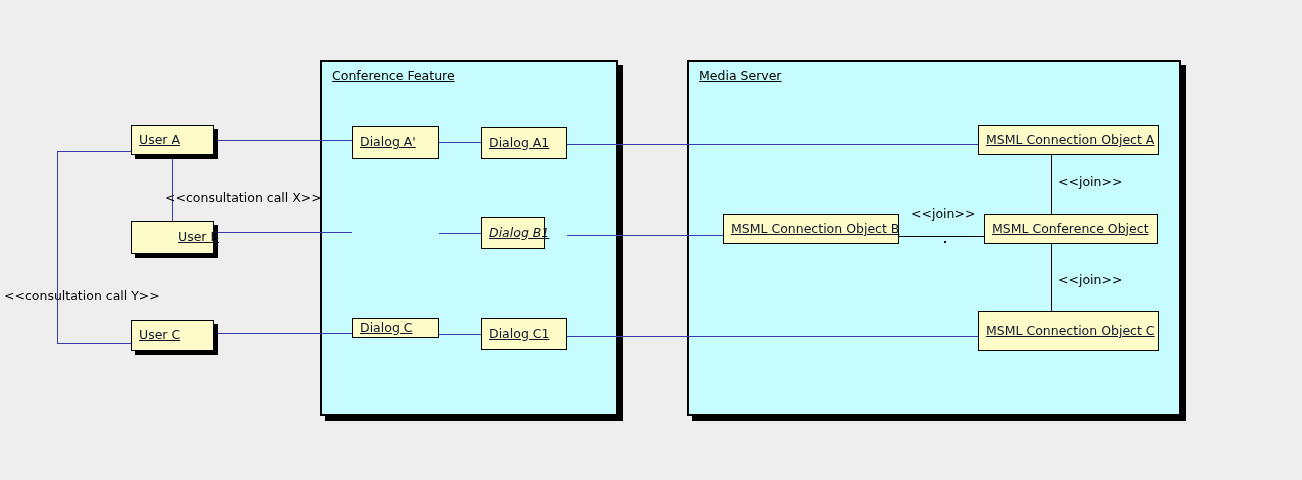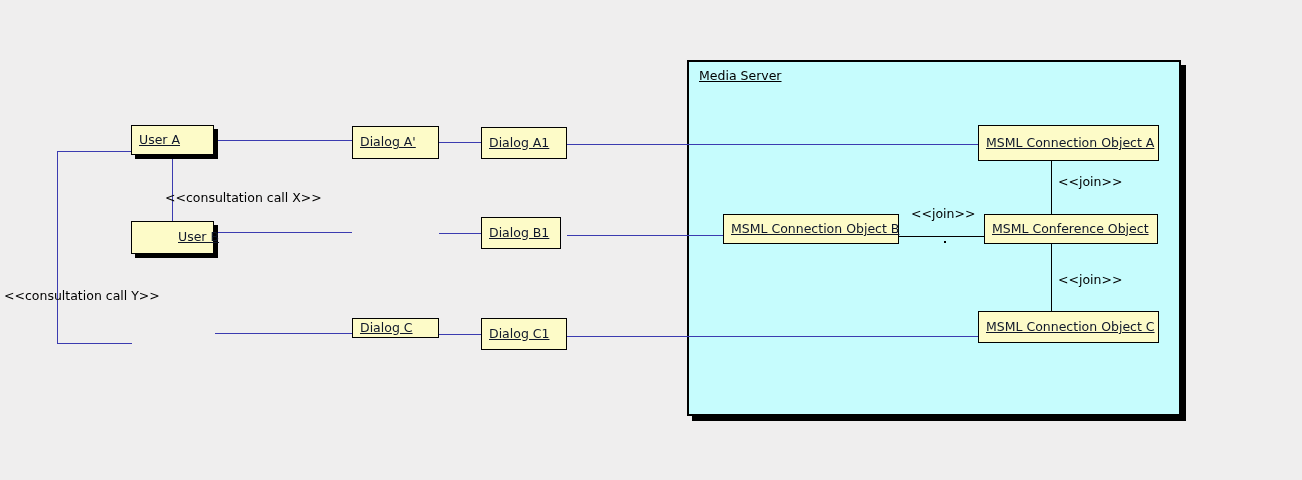--- a/index.html
+++ b/index.html
@@ -72,6 +72,9 @@
 
 <div id="stage">
 
+  <div class="pkg" style="left:320px;top:60px;width:298px;height:356px;">
+    <div class="pkg-title">Conference Feature</div>
+  </div>
 
   <div class="pkg" style="left:687px;top:60px;width:494px;height:356px;">
     <div class="pkg-title">Media Server</div>

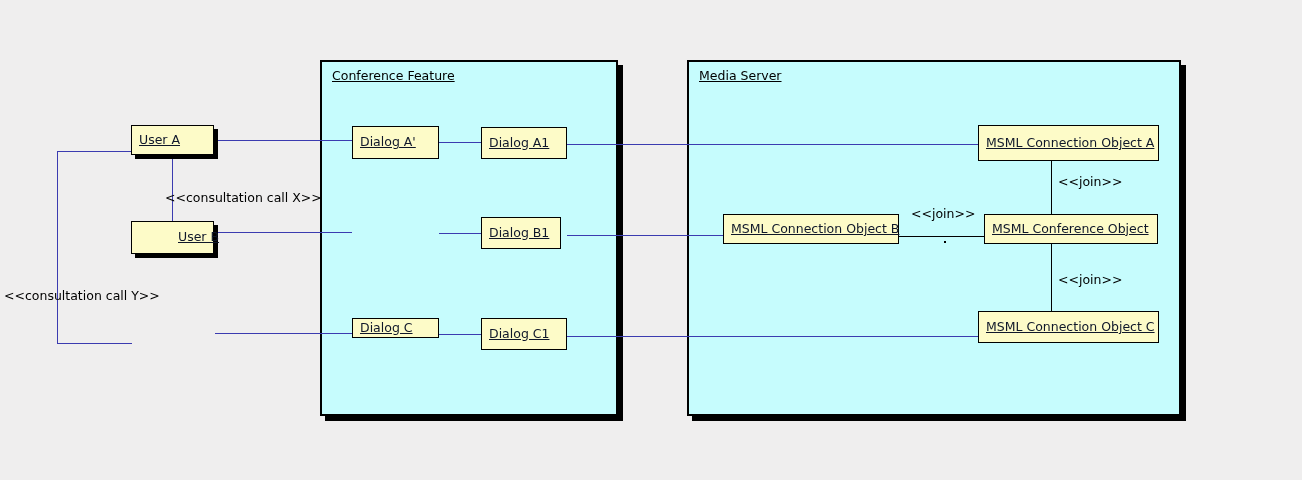--- a/index.html
+++ b/index.html
@@ -141,7 +141,7 @@
     <span>Dialog C1</span>
   </div>
 
-  <div class="obox" style="left:978px;top:125px;width:181px;height:36px;">
+  <div class="obox" style="left:978px;top:125px;width:181px;height:30px;">
     <span>MSML Connection Object A</span>
   </div>
 

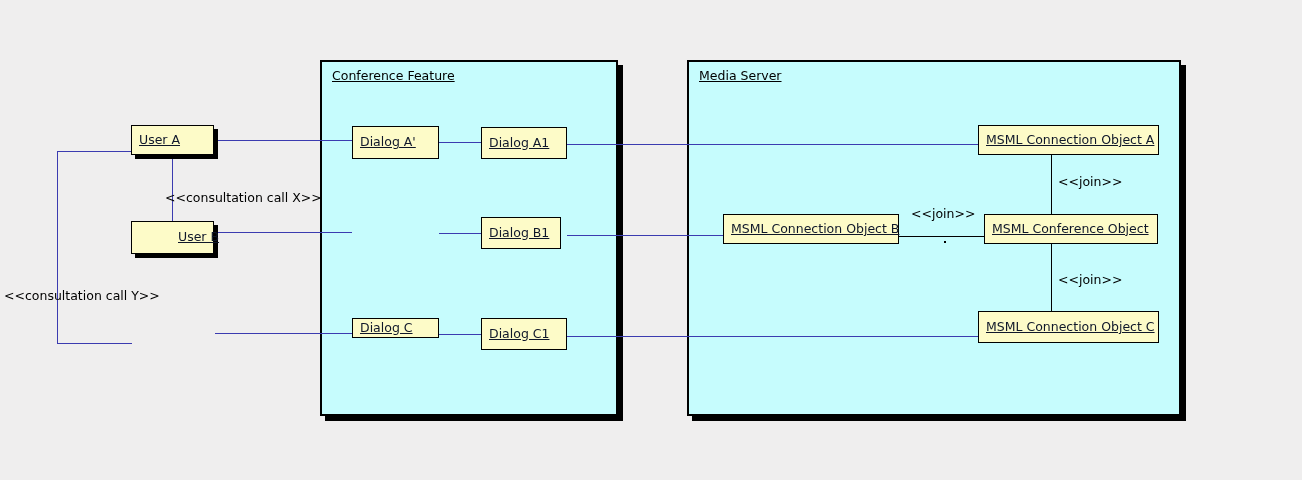--- a/index.html
+++ b/index.html
@@ -129,7 +129,7 @@
   </div>
 
 
-  <div class="obox" style="left:481px;top:217px;width:80px;height:32px;">
+  <div class="obox" style="left:481px;top:217px;width:64px;height:32px;font-style:italic;">
     <span>Dialog B1</span>
   </div>
 

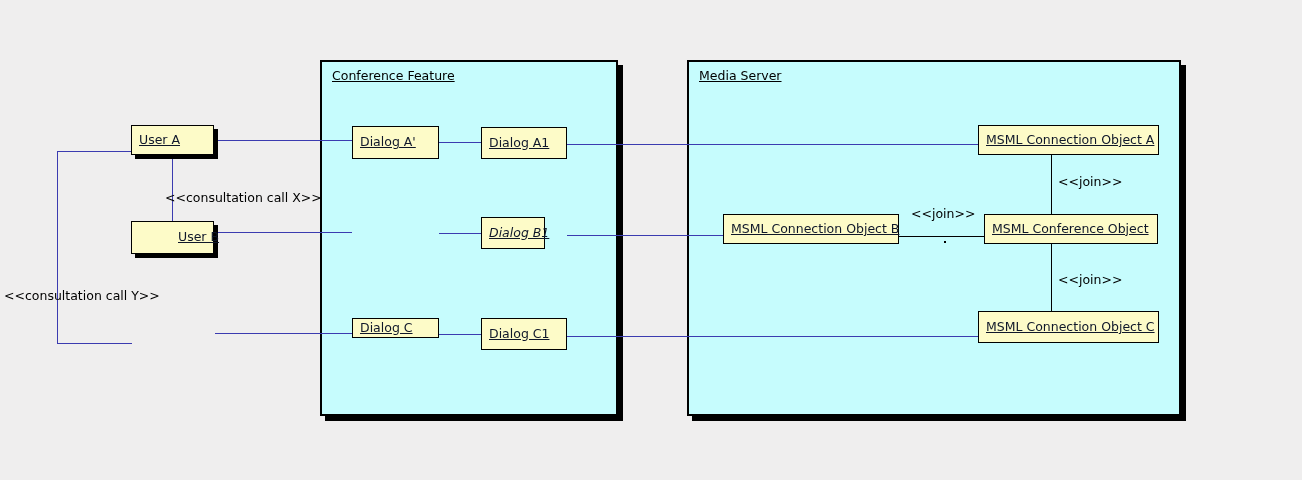--- a/index.html
+++ b/index.html
@@ -119,6 +119,9 @@
     <span>User B</span>
   </div>
 
+  <div class="obox shadow" style="left:131px;top:320px;width:83px;height:31px;">
+    <span>User C</span>
+  </div>
 
   <div class="obox" style="left:352px;top:126px;width:87px;height:33px;">
     <span>Dialog A'</span>

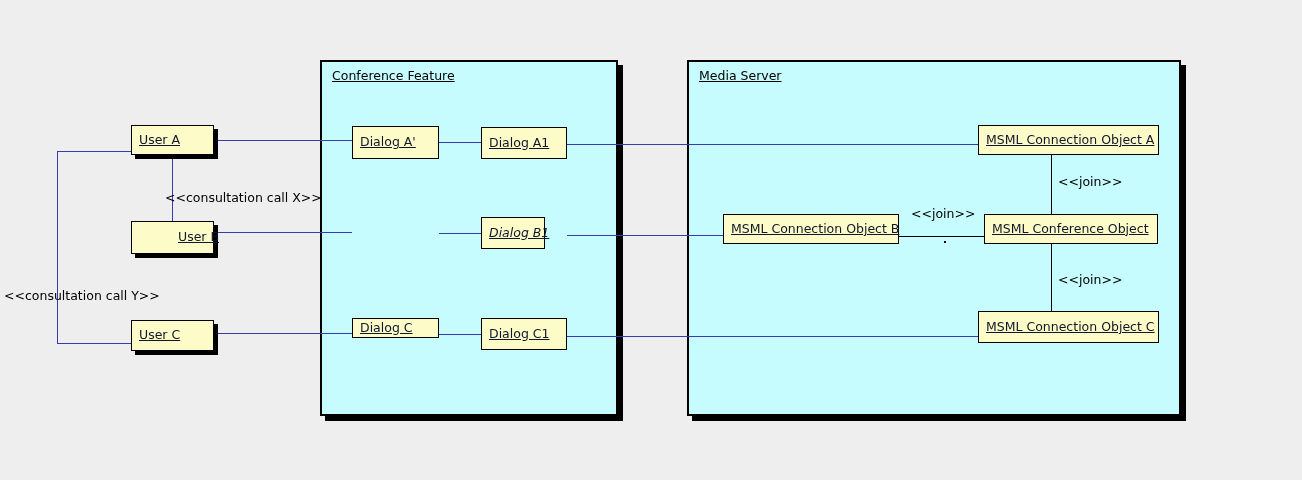--- a/index.html
+++ b/index.html
@@ -156,7 +156,7 @@
     <span>MSML Conference Object</span>
   </div>
 
-  <div class="obox" style="left:978px;top:311px;width:181px;height:32px;">
+  <div class="obox" style="left:978px;top:311px;width:181px;height:40px;">
     <span>MSML Connection Object C</span>
   </div>
 

